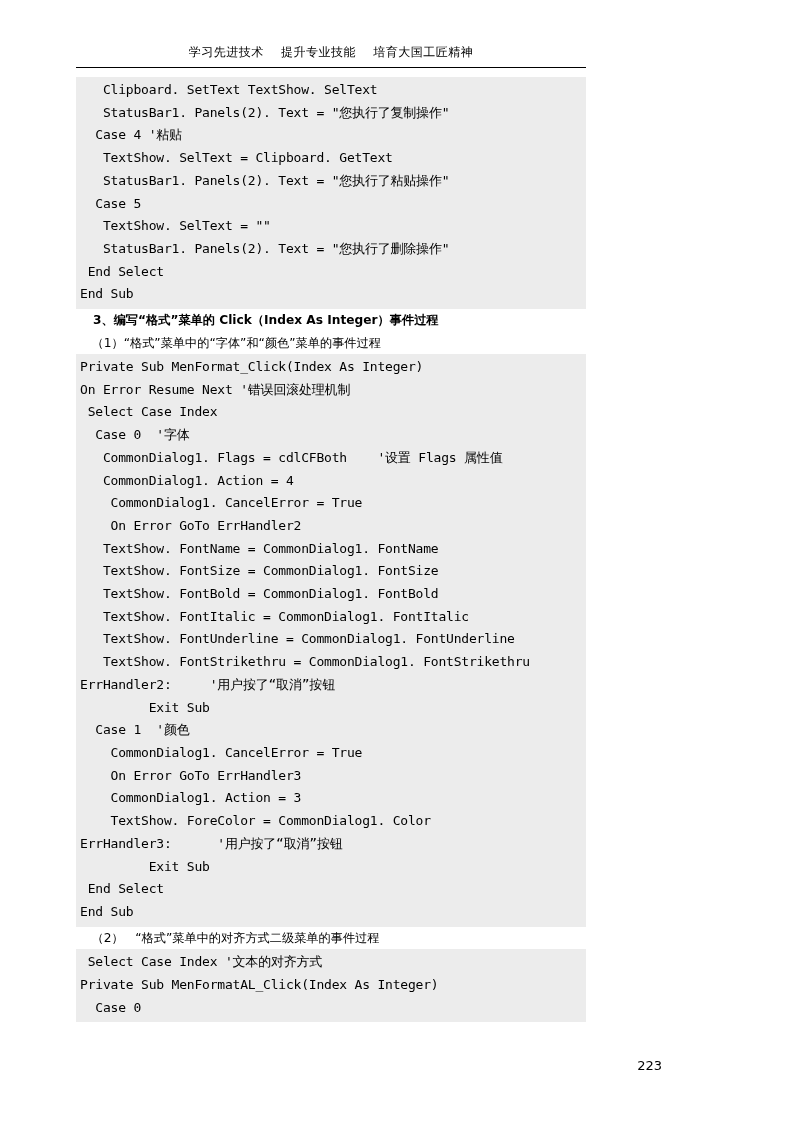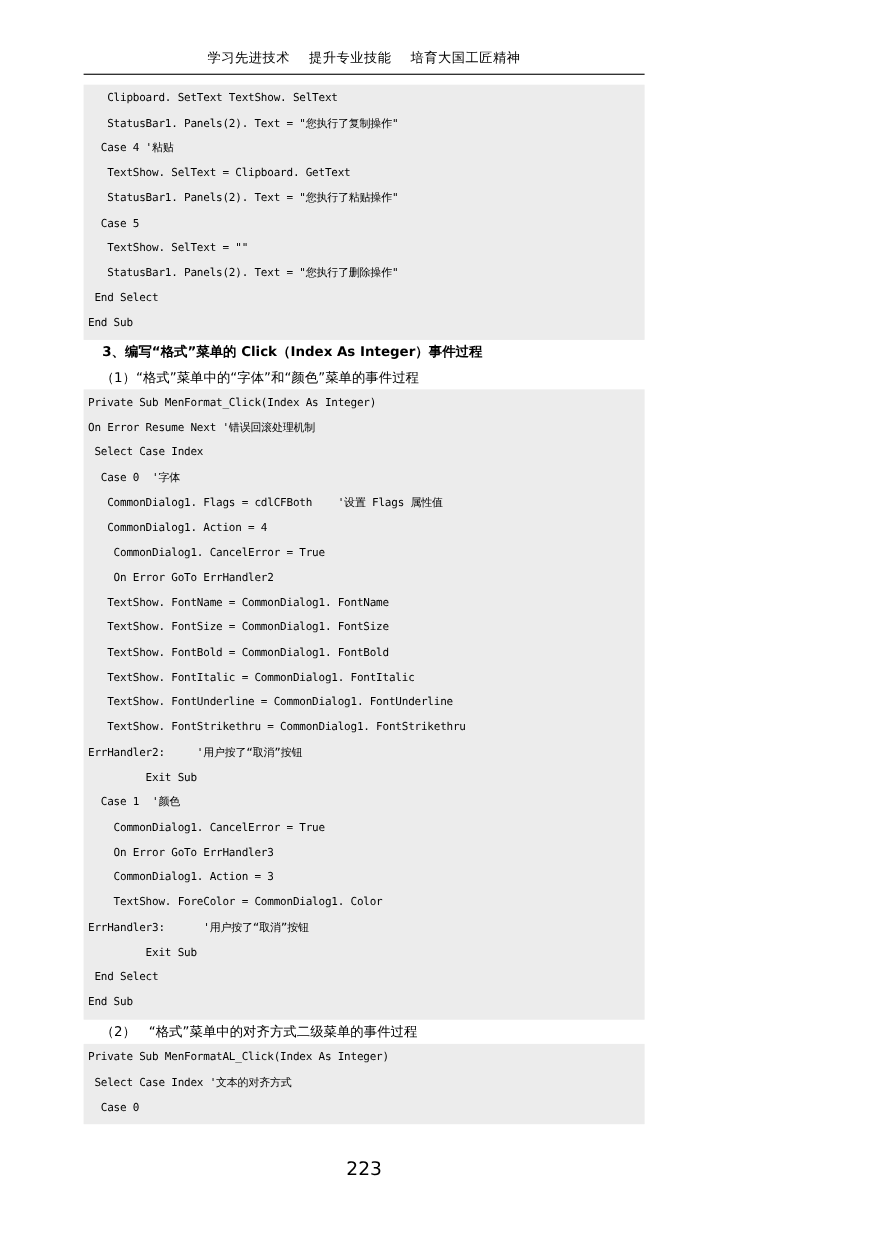--- a/index.html
+++ b/index.html
@@ -43,7 +43,7 @@
   .code-block {
     background: #ececec;
     font-family: "DejaVu Sans Mono", monospace;
-    font-size: 10px;
+    font-size: 13px;
     line-height: 22.7px;
     padding: 2px 0 3px 0;
     white-space: pre;

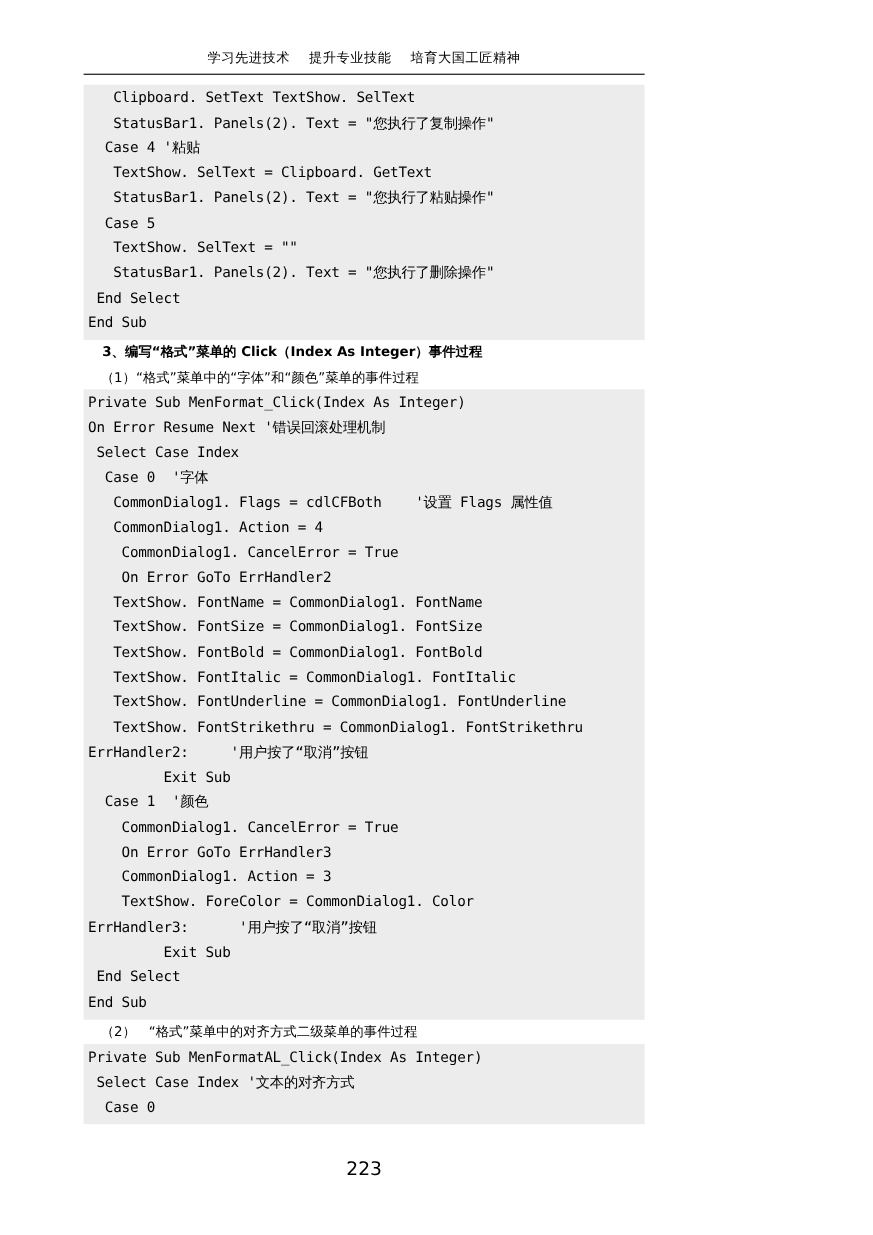--- a/index.html
+++ b/index.html
@@ -88,7 +88,7 @@
       <div class="para">    （1）“格式”菜单中的“字体”和“颜色”菜单的事件过程</div>
       <div class="code-block"><div class="code-line">Private Sub MenFormat_Click(Index As Integer)</div><div class="code-line">On Error Resume Next '错误回滚处理机制</div><div class="code-line"> Select Case Index</div><div class="code-line">  Case 0  '字体</div><div class="code-line">   CommonDialog1. Flags = cdlCFBoth    '设置 Flags 属性值</div><div class="code-line">   CommonDialog1. Action = 4</div><div class="code-line">    CommonDialog1. CancelError = True</div><div class="code-line">    On Error GoTo ErrHandler2</div><div class="code-line">   TextShow. FontName = CommonDialog1. FontName</div><div class="code-line">   TextShow. FontSize = CommonDialog1. FontSize</div><div class="code-line">   TextShow. FontBold = CommonDialog1. FontBold</div><div class="code-line">   TextShow. FontItalic = CommonDialog1. FontItalic</div><div class="code-line">   TextShow. FontUnderline = CommonDialog1. FontUnderline</div><div class="code-line">   TextShow. FontStrikethru = CommonDialog1. FontStrikethru</div><div class="code-line">ErrHandler2:     '用户按了“取消”按钮</div><div class="code-line">         Exit Sub</div><div class="code-line">  Case 1  '颜色</div><div class="code-line">    CommonDialog1. CancelError = True</div><div class="code-line">    On Error GoTo ErrHandler3</div><div class="code-line">    CommonDialog1. Action = 3</div><div class="code-line">    TextShow. ForeColor = CommonDialog1. Color</div><div class="code-line">ErrHandler3:      '用户按了“取消”按钮</div><div class="code-line">         Exit Sub</div><div class="code-line"> End Select</div><div class="code-line">End Sub</div></div>
       <div class="para">    （2）   “格式”菜单中的对齐方式二级菜单的事件过程</div>
-      <div class="code-block"><div class="code-line">Private Sub MenFormatAL_Click(Index As Integer)</div><div class="code-line"> Select Case Index '文本的对齐方式</div><div class="code-line">  Case 0</div></div>
+      <div class="code-block"><div class="code-line"> Select Case Index '文本的对齐方式</div><div class="code-line">Private Sub MenFormatAL_Click(Index As Integer)</div><div class="code-line">  Case 0</div></div>
     </div>
 
   <div class="footer">

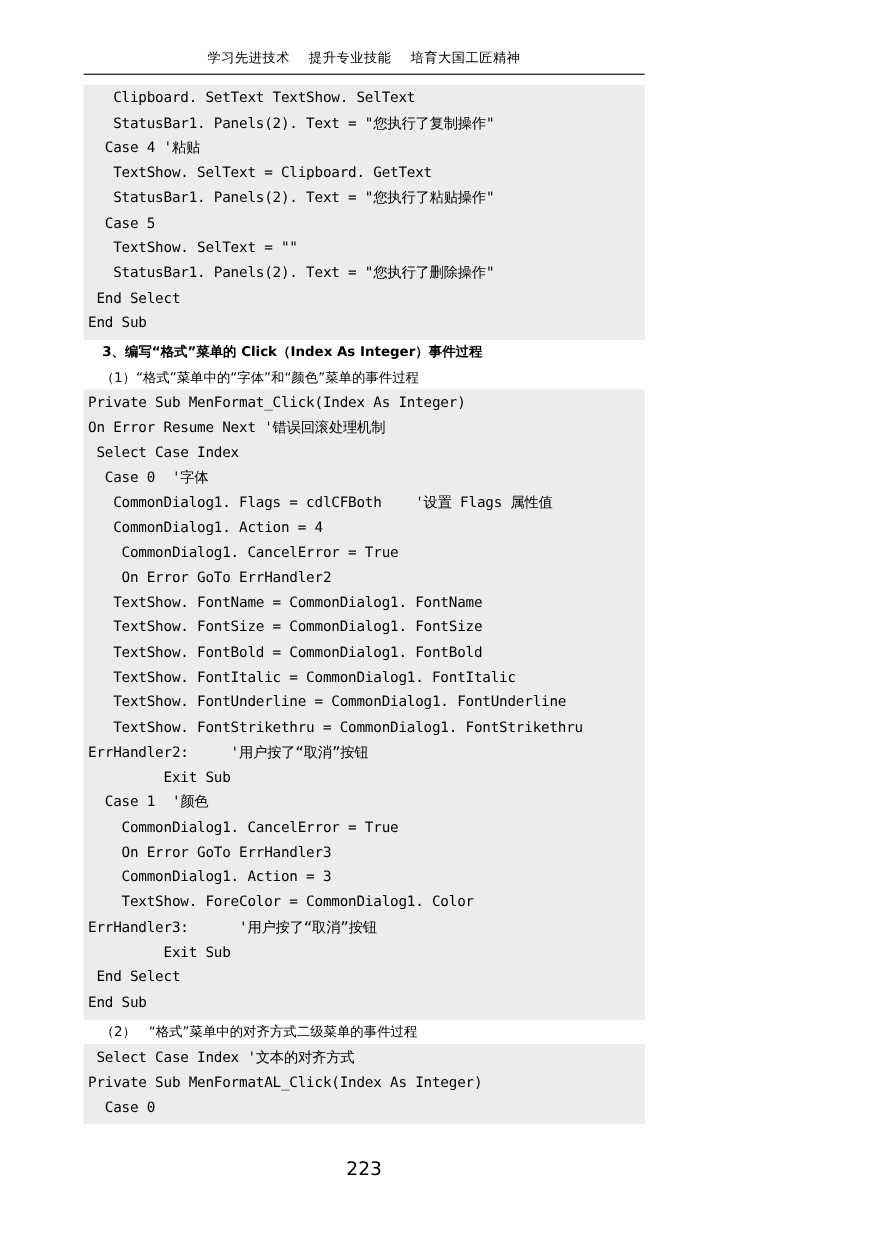--- a/index.html
+++ b/index.html
@@ -67,9 +67,9 @@
     left: 0;
     right: 0;
     bottom: 50px;
-    text-align: center;
+    text-align: right;
     font-family: "DejaVu Sans", sans-serif;
-    font-size: 17px;
+    font-size: 13px;
   }
 </style>
 </head>

